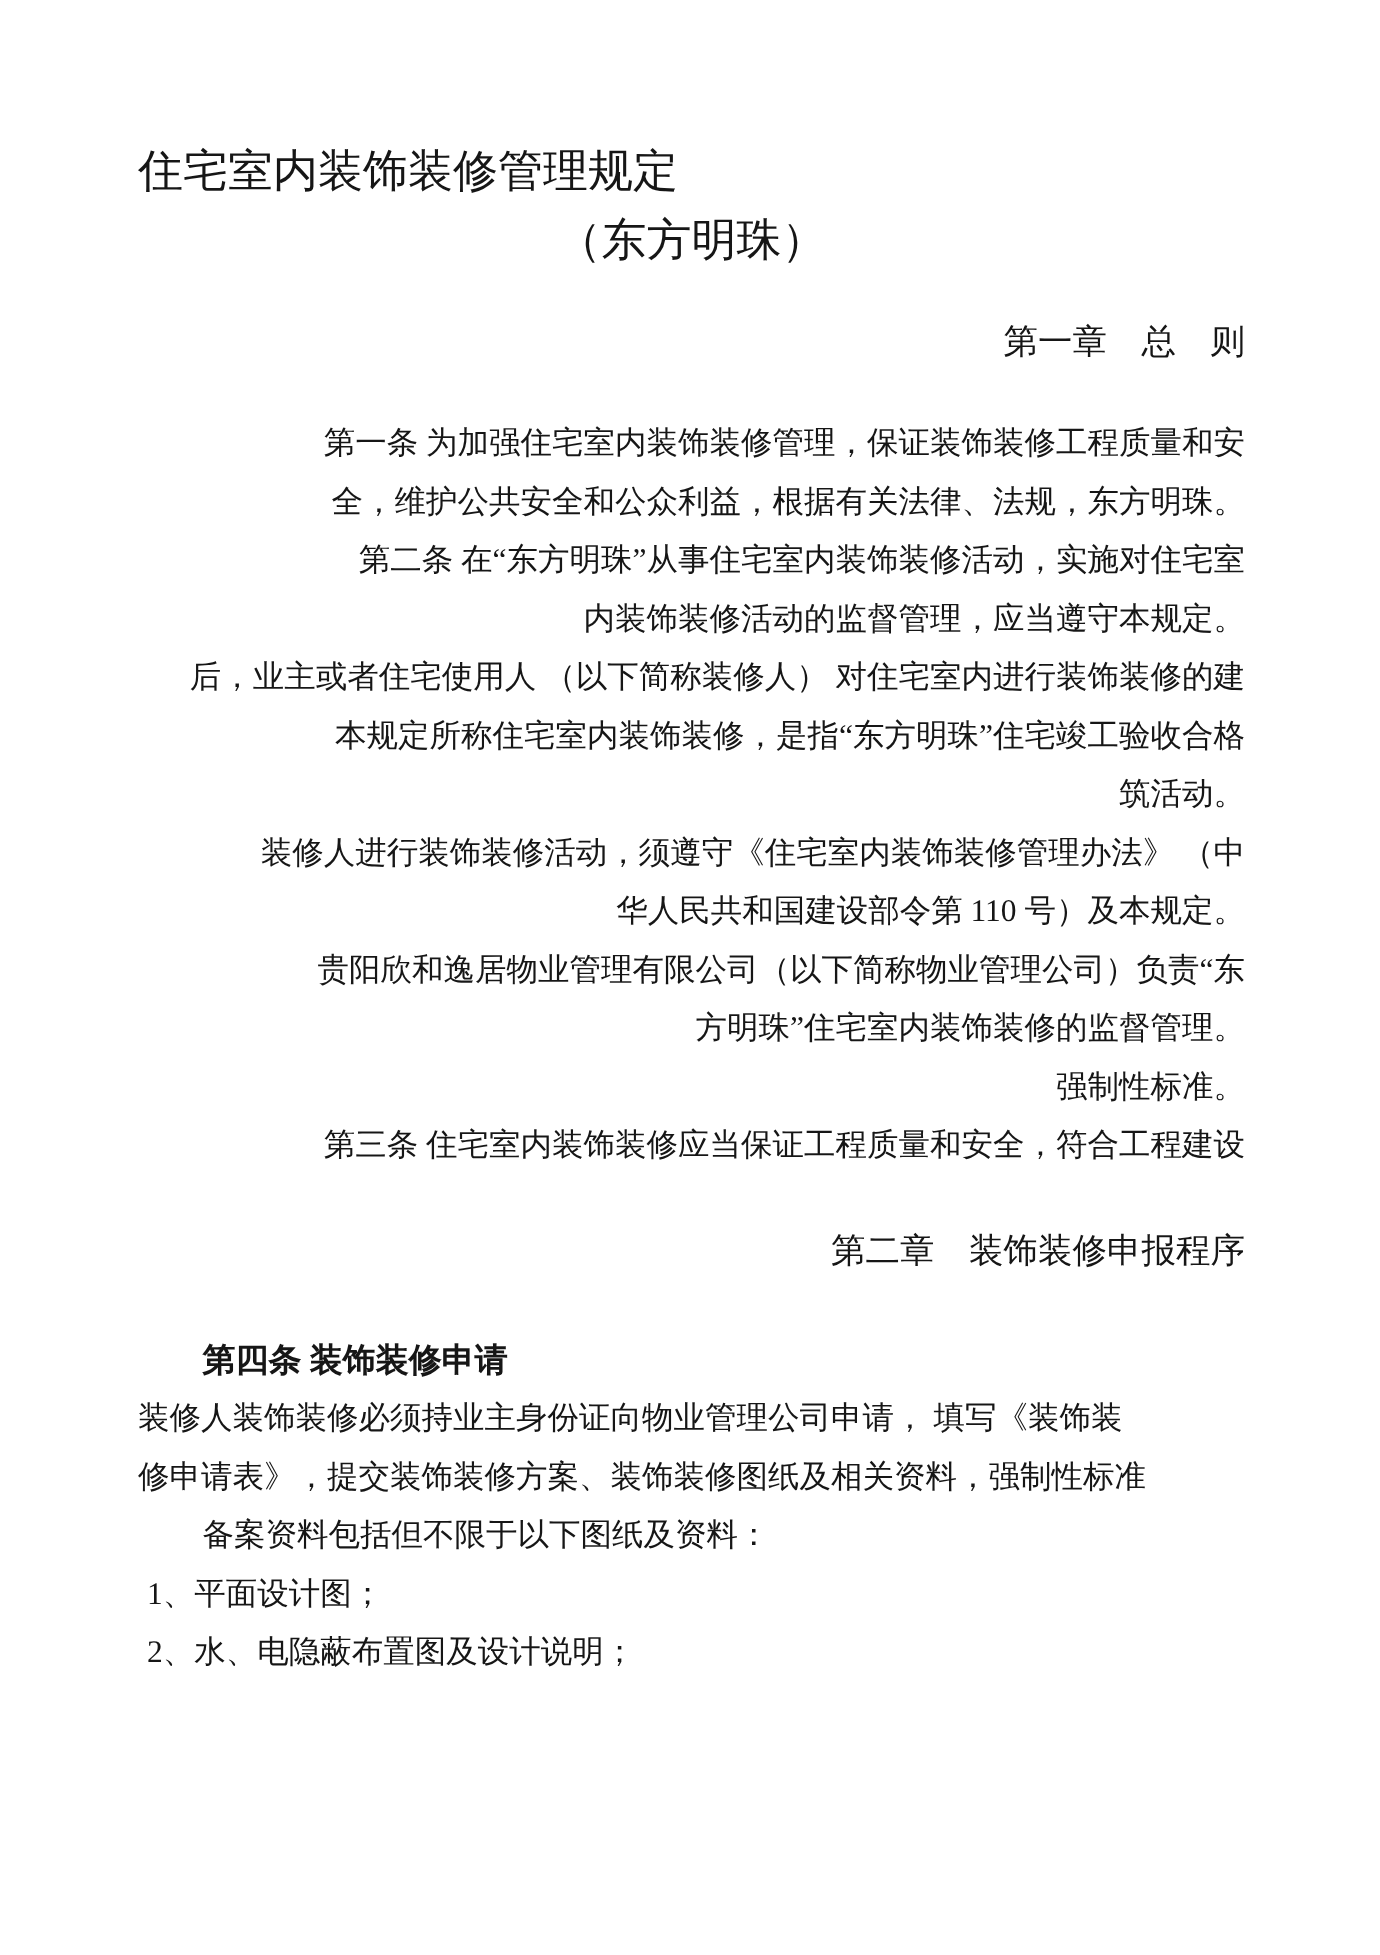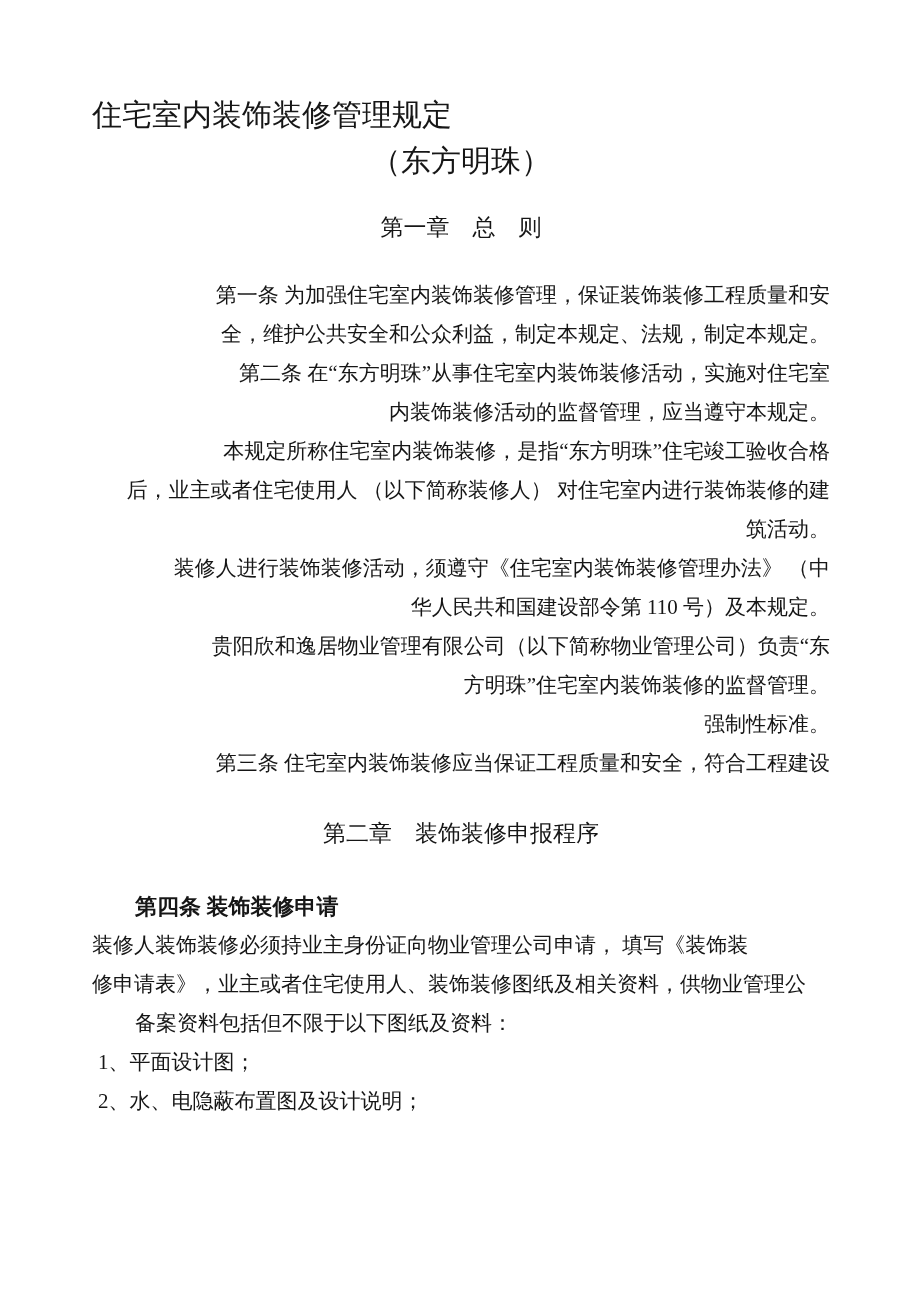--- a/index.html
+++ b/index.html
@@ -33,7 +33,7 @@
   }
   .chap-heading {
     margin-top: 33px;
-    text-align: center;
+    text-align: right;
     font-size: 23px;
     line-height: 30px;
     white-space: nowrap;

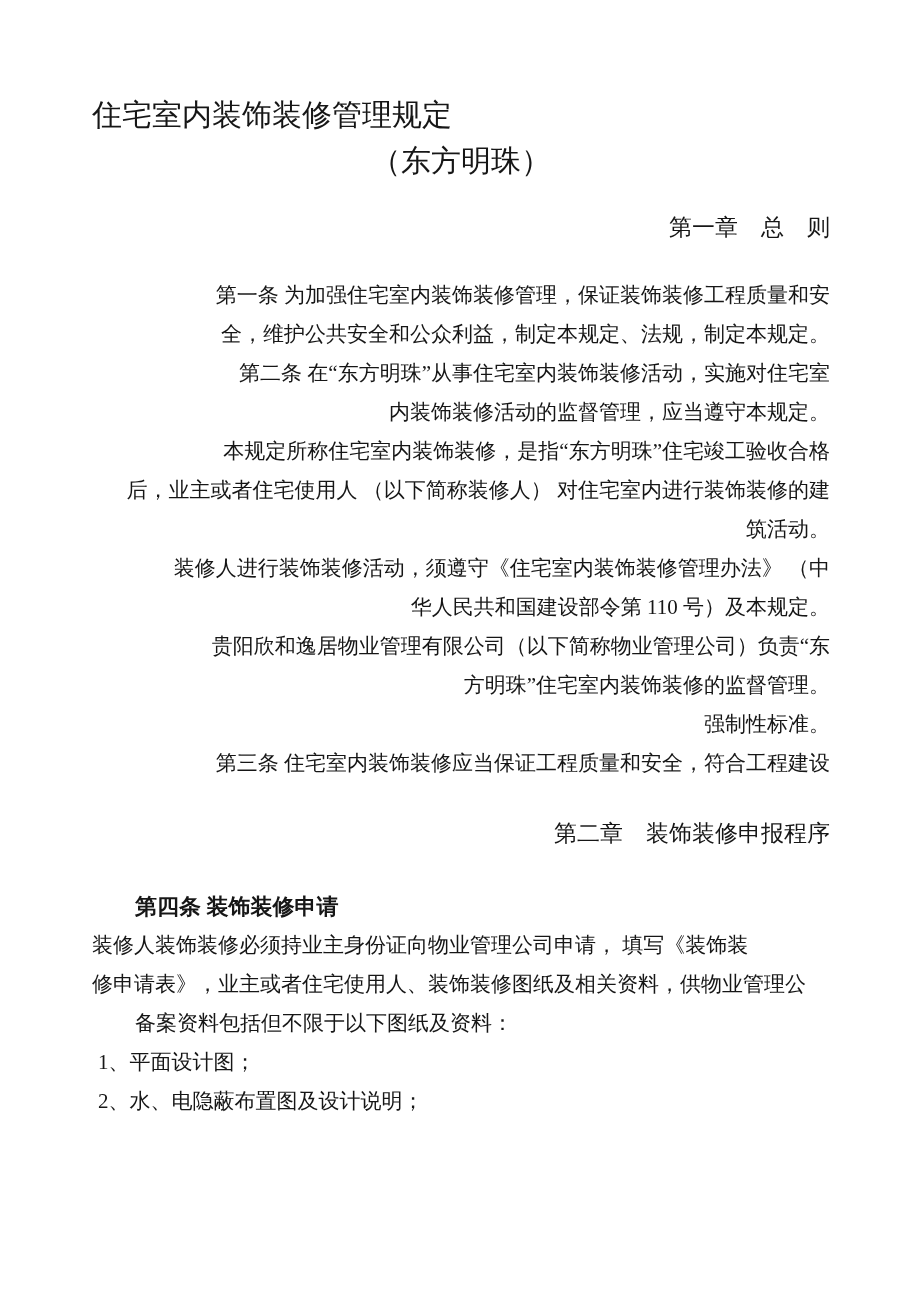--- a/index.html
+++ b/index.html
@@ -68,7 +68,7 @@
 
   <div class="body-block section-a">
     <span class="line ind">第一条 为加强住宅室内装饰装修管理，保证装饰装修工程质量和安</span>
-    <span class="line">全，维护公共安全和公众利益，制定本规定、法规，制定本规定。</span>
+    <span class="line">全，维护公共安全和公众利益，根据有关法律、法规，东方明珠。</span>
     <span class="line ind">第二条 在“东方明珠”从事住宅室内装饰装修活动，实施对住宅室</span>
     <span class="line">内装饰装修活动的监督管理，应当遵守本规定。</span>
     <span class="line ind">本规定所称住宅室内装饰装修，是指“东方明珠”住宅竣工验收合格</span>

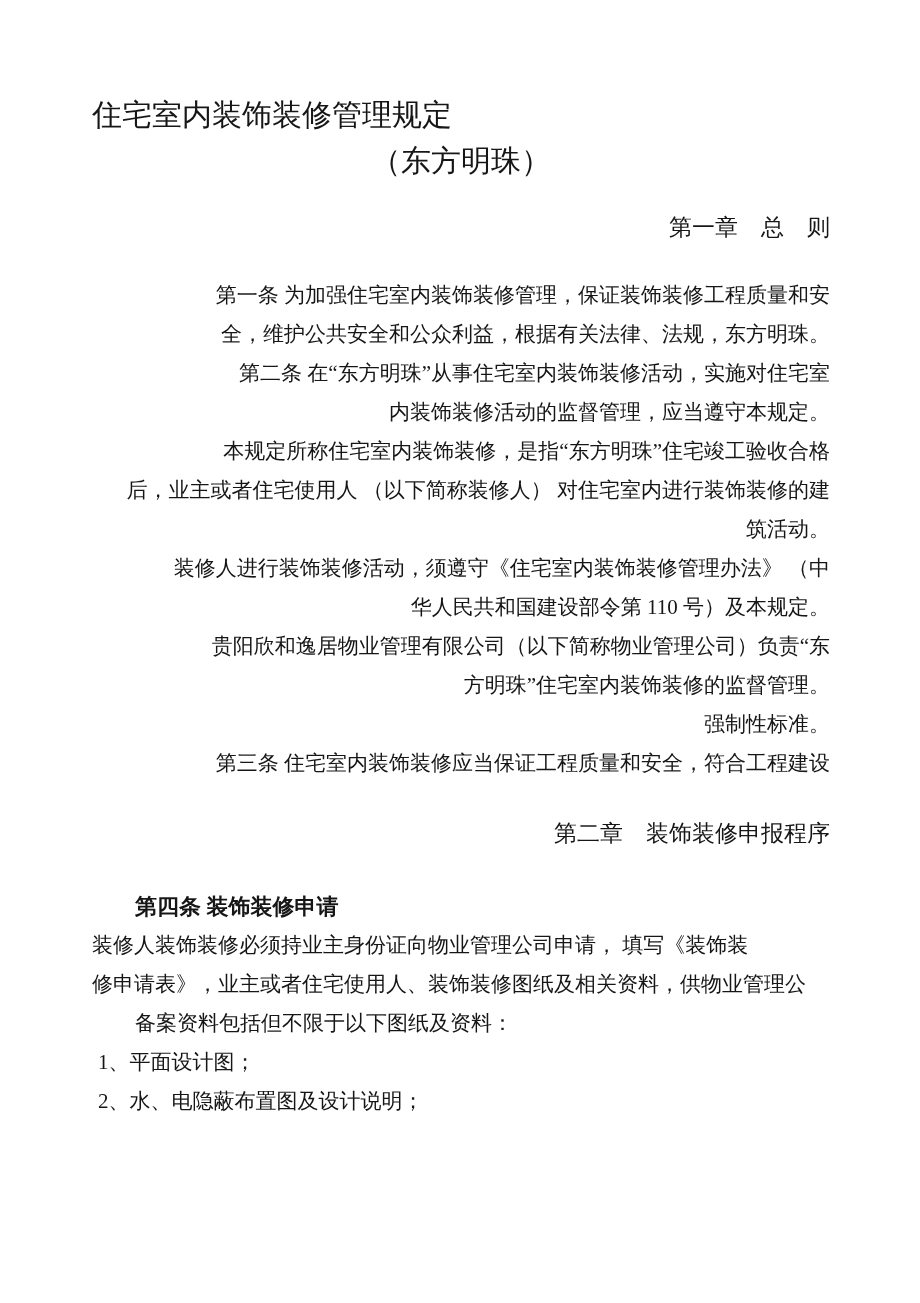--- a/index.html
+++ b/index.html
@@ -71,8 +71,8 @@
     <span class="line">全，维护公共安全和公众利益，根据有关法律、法规，东方明珠。</span>
     <span class="line ind">第二条 在“东方明珠”从事住宅室内装饰装修活动，实施对住宅室</span>
     <span class="line">内装饰装修活动的监督管理，应当遵守本规定。</span>
+    <span class="line">后，业主或者住宅使用人 （以下简称装修人） 对住宅室内进行装饰装修的建</span>
     <span class="line ind">本规定所称住宅室内装饰装修，是指“东方明珠”住宅竣工验收合格</span>
-    <span class="line">后，业主或者住宅使用人 （以下简称装修人） 对住宅室内进行装饰装修的建</span>
     <span class="line">筑活动。</span>
     <span class="line ind">装修人进行装饰装修活动，须遵守《住宅室内装饰装修管理办法》 （中</span>
     <span class="line">华人民共和国建设部令第 110 号）及本规定。</span>

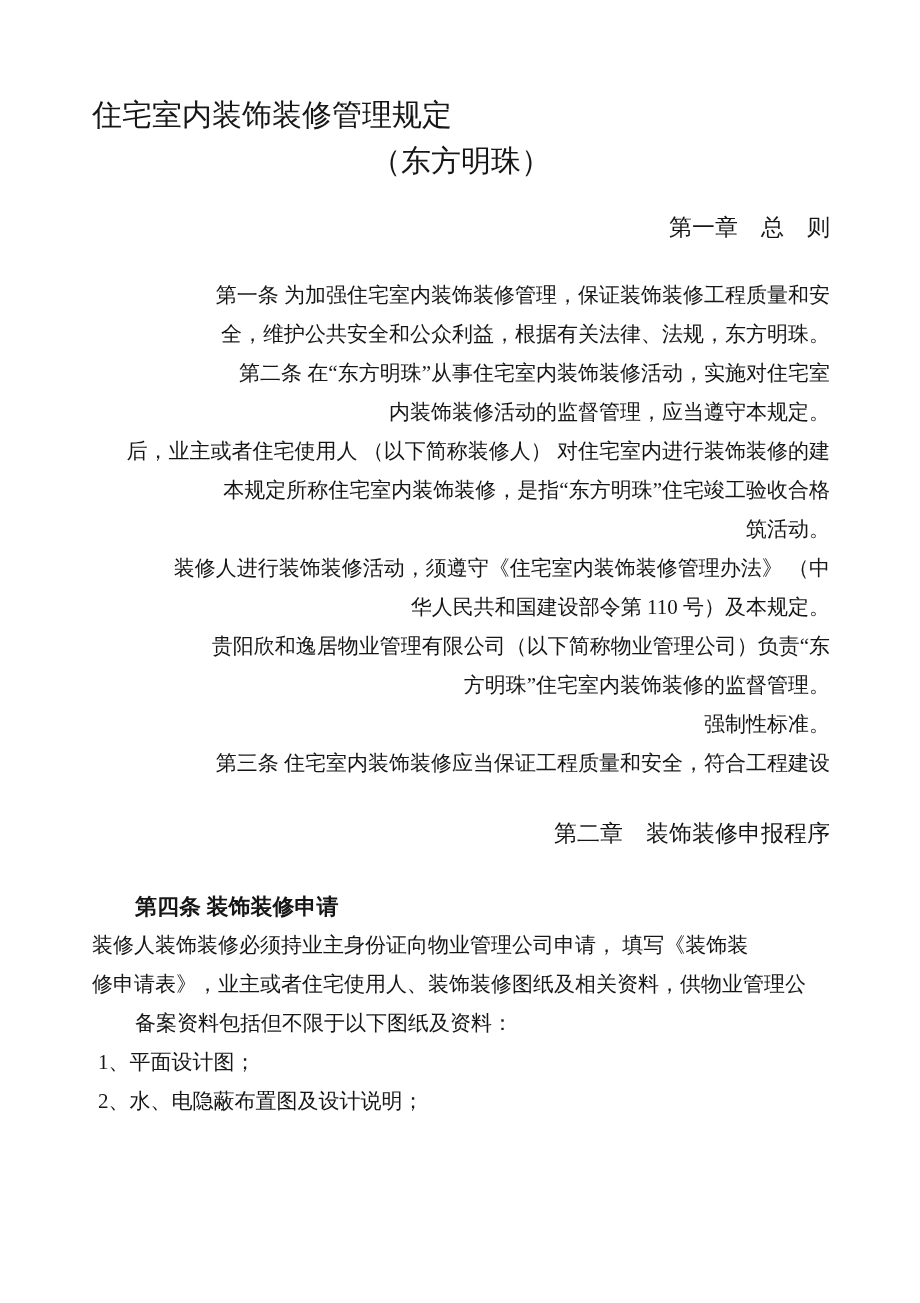--- a/index.html
+++ b/index.html
@@ -87,7 +87,7 @@
   <div class="body-block section-b">
     <span class="line ind art-heading">第四条 装饰装修申请</span>
     <span class="line">装修人装饰装修必须持业主身份证向物业管理公司申请， 填写《装饰装</span>
-    <span class="line">修申请表》，业主或者住宅使用人、装饰装修图纸及相关资料，供物业管理公</span>
+    <span class="line">修申请表》，提交装饰装修方案、装饰装修图纸及相关资料，强制性标准</span>
     <span class="line ind">备案资料包括但不限于以下图纸及资料：</span>
     <span class="line ind-sm">1、平面设计图；</span>
     <span class="line ind-sm">2、水、电隐蔽布置图及设计说明；</span>

